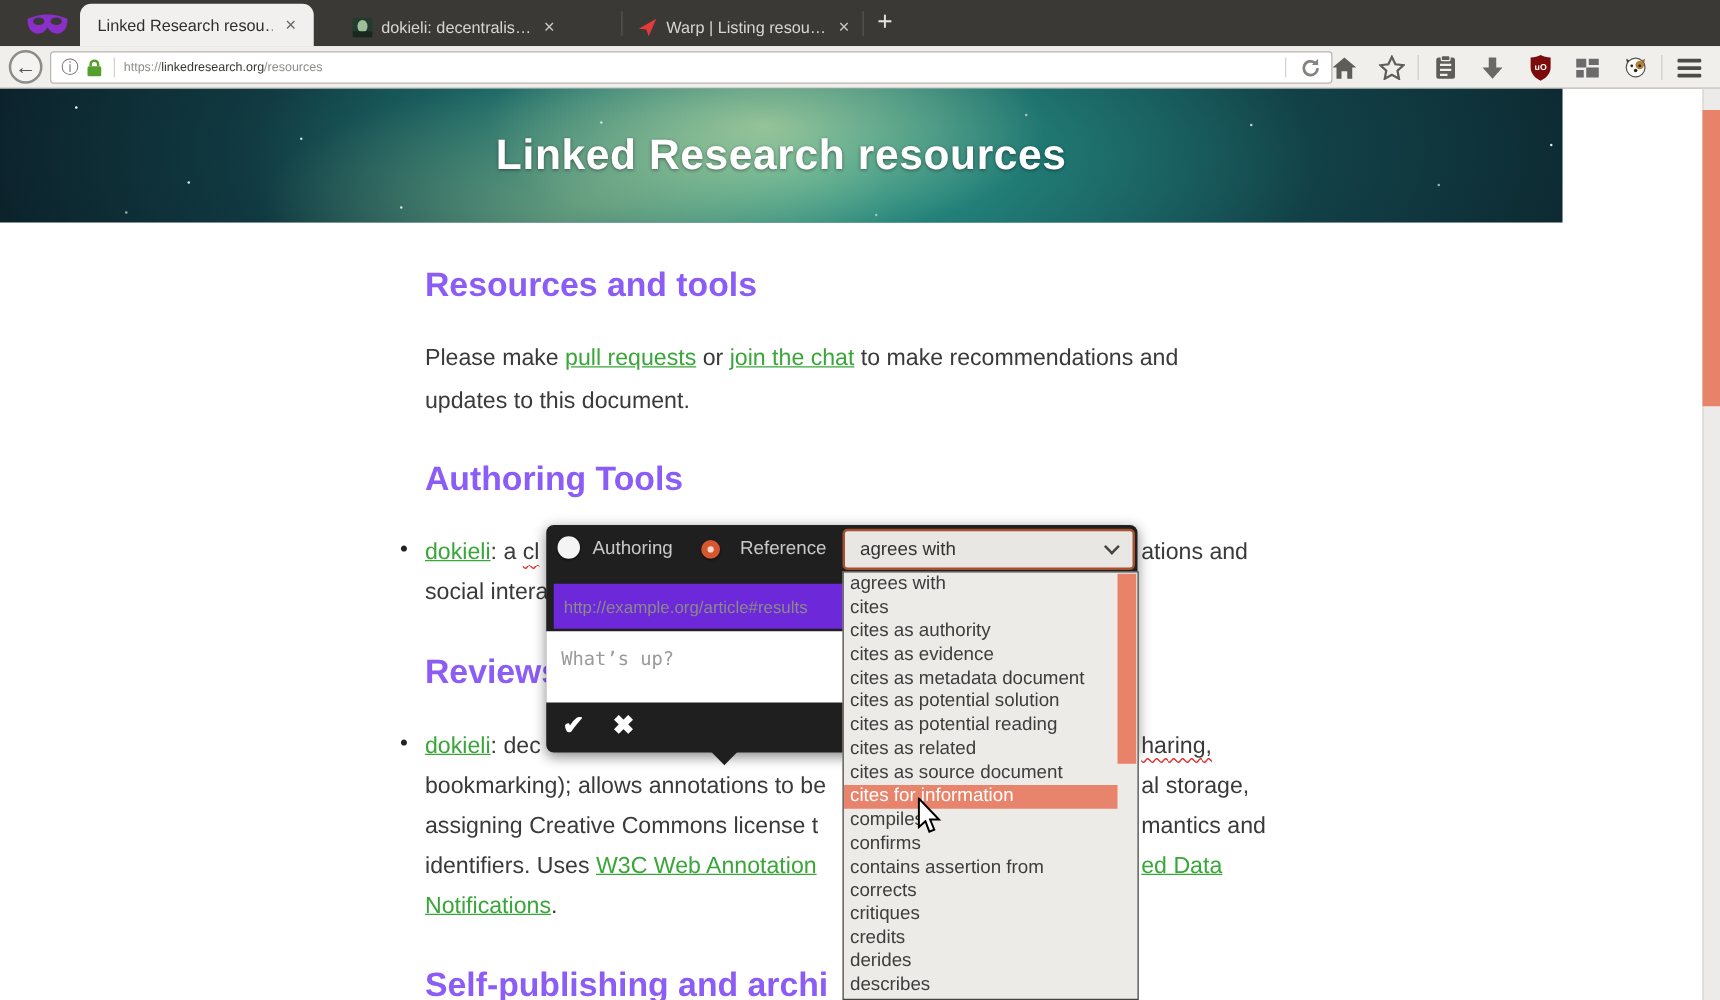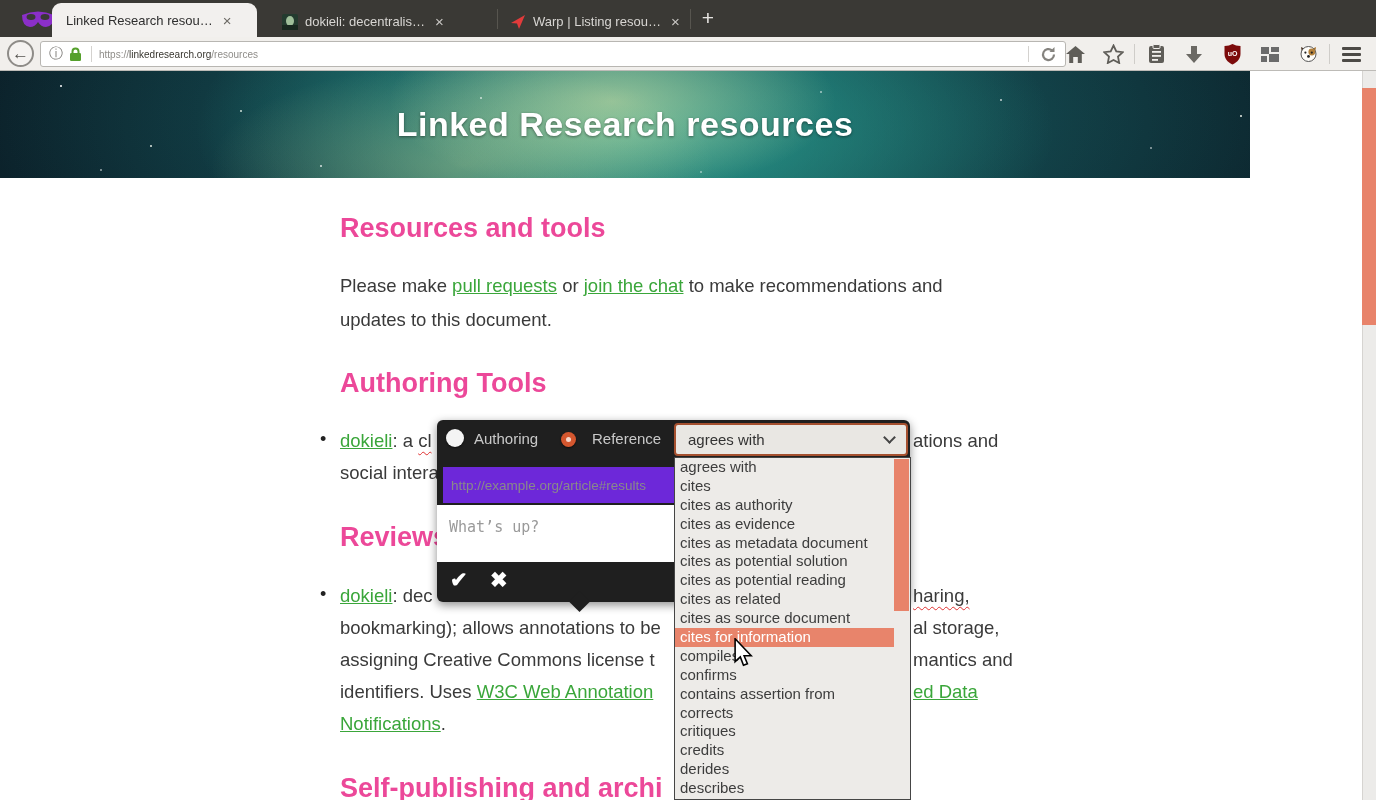--- a/index.html
+++ b/index.html
@@ -117,7 +117,7 @@
         <ellipse cx="25" cy="9" rx="4.5" ry="3" fill="#3a3935"></ellipse>
     </svg>
 
-    <div class="tab active" style="left:52px;width:205px">
+    <div class="tab active" style="left:64px;width:187px">
       <span class="title">Linked Research resou…</span>
       <span class="close">×</span>
     </div>

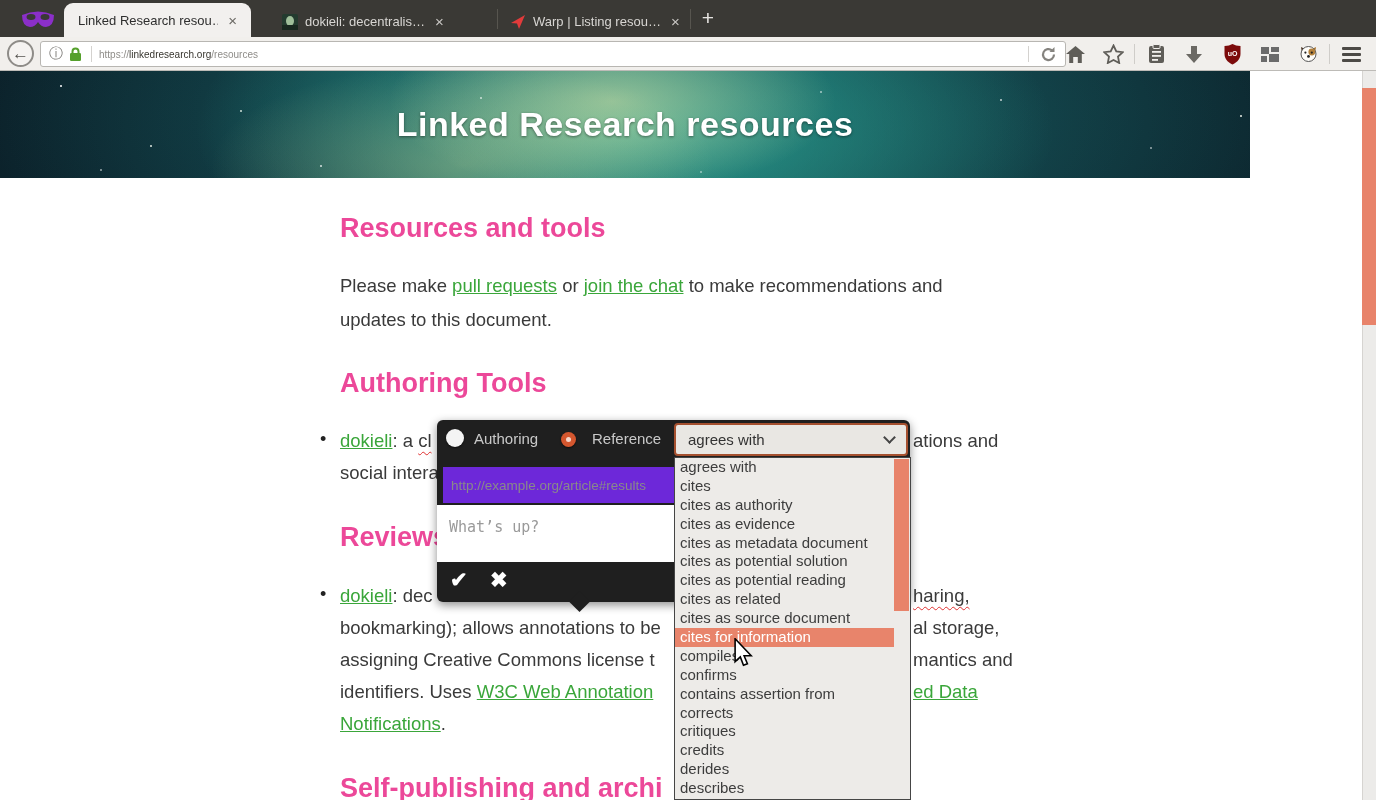--- a/index.html
+++ b/index.html
@@ -60,7 +60,7 @@
   .banner-menu span { display:block; width:26px; height:3px; background:#5c5c5c; }
 
   
-  .h2 { position:absolute; font-size:27px; font-weight:bold; color:#ec4899; white-space:nowrap; }
+  .h2 { position:absolute; font-size:27px; font-weight:bold; color:#8b5cf6; white-space:nowrap; }
   .ptext { position:absolute; font-size:18.5px; color:#3a3a3a; white-space:nowrap; line-height:30px; }
   .glink { color:#3aa63a; text-decoration:underline; }
   .wavy { text-decoration-line:underline; text-decoration-style:wavy; text-decoration-color:#e03030;

